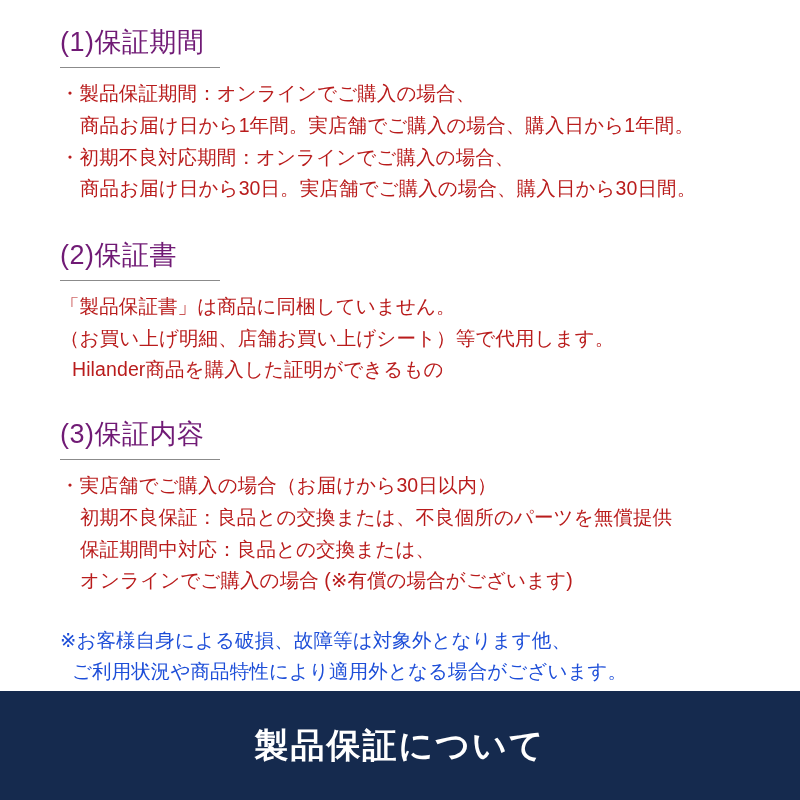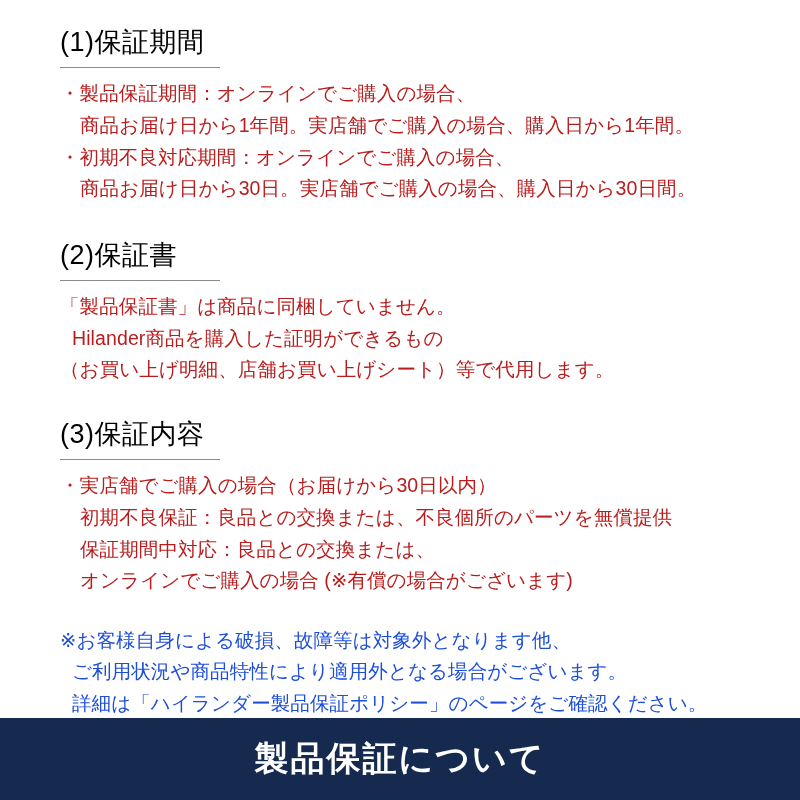--- a/index.html
+++ b/index.html
@@ -31,7 +31,7 @@
     font-size: 27px;
     font-weight: 400;
     letter-spacing: 0.5px;
-    color: #000000;
+    color: #701a75;
     margin: 0;
     line-height: 1.35;
   }

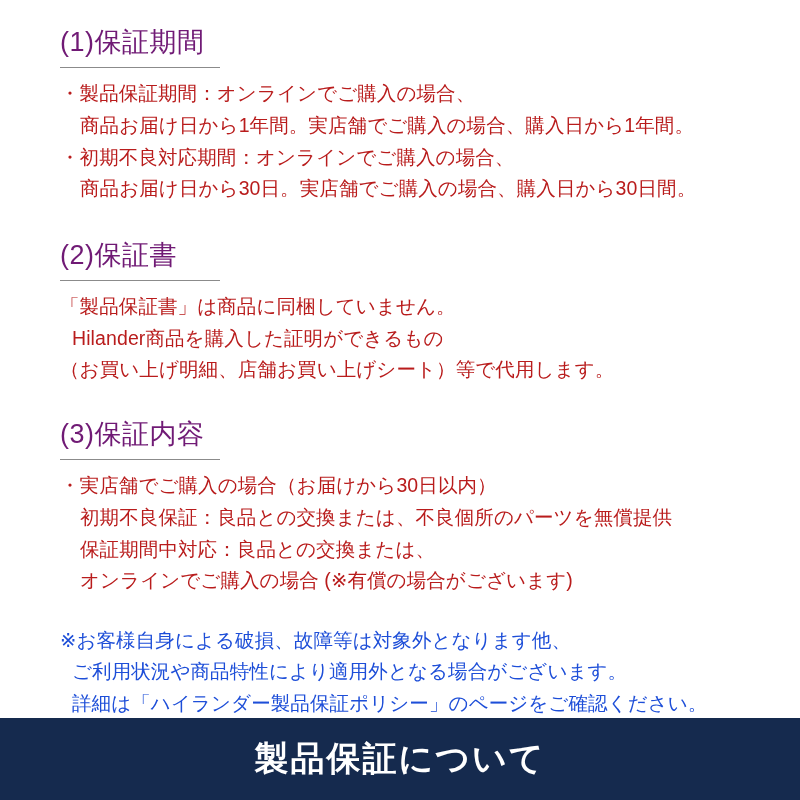--- a/index.html
+++ b/index.html
@@ -105,8 +105,8 @@
       <h2 class="section-head">(2)保証書</h2>
       <div class="head-rule"></div>
       <div class="line">「製品保証書」は商品に同梱していません。</div>
+      <div class="line">（お買い上げ明細、店舗お買い上げシート）等で代用します。</div>
       <div class="line indent-2">Hilander商品を購入した証明ができるもの</div>
-      <div class="line">（お買い上げ明細、店舗お買い上げシート）等で代用します。</div>
     </div>
 
     <div class="spacer-2"></div>

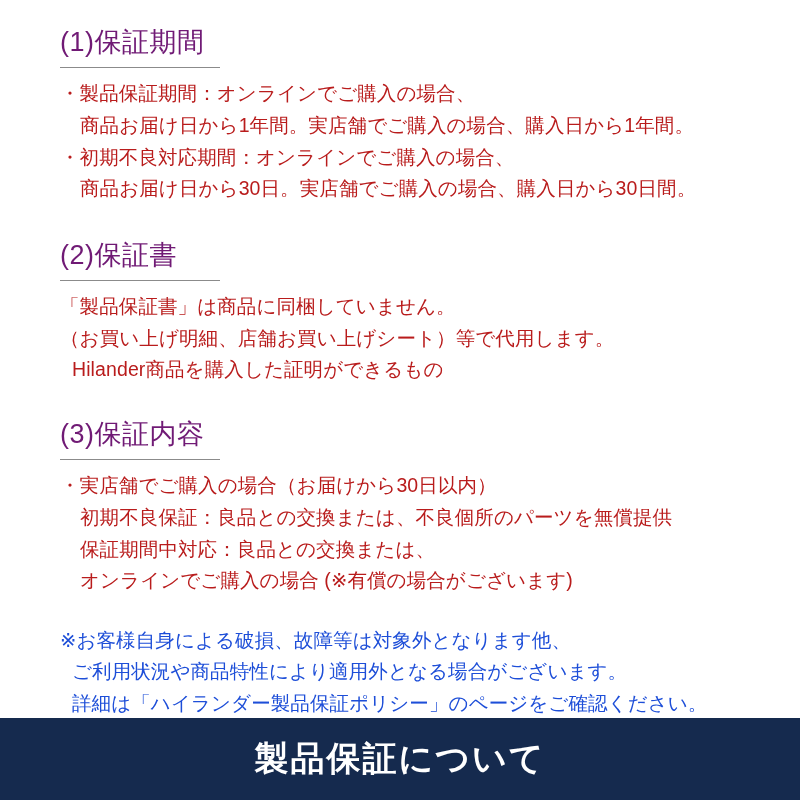--- a/index.html
+++ b/index.html
@@ -71,7 +71,7 @@
     left: 0;
     bottom: 0;
     width: 800px;
-    height: 82px;
+    height: 109px;
     background: #152a4e;
     display: flex;
     align-items: center;

